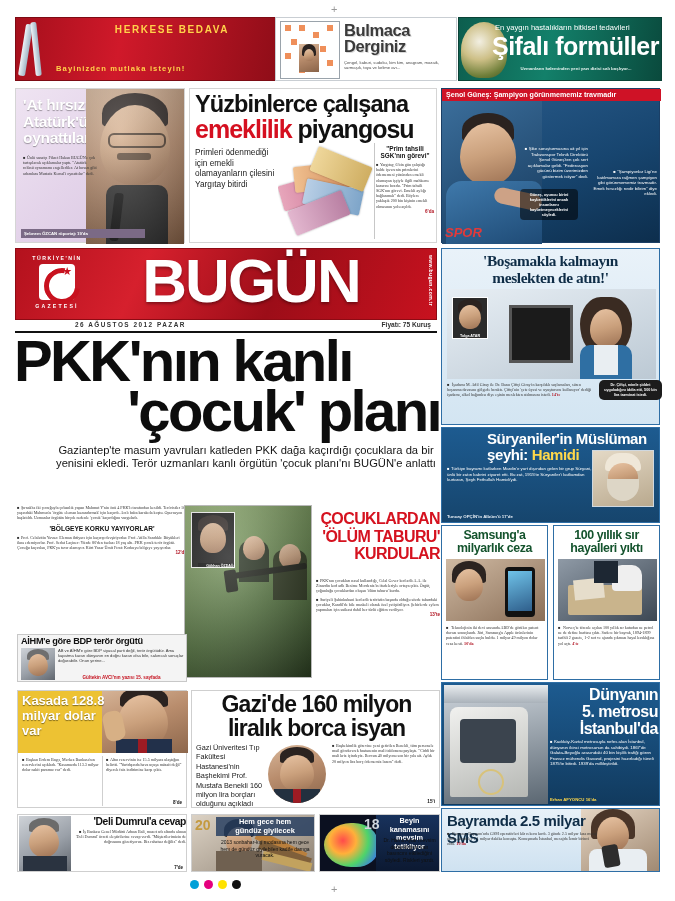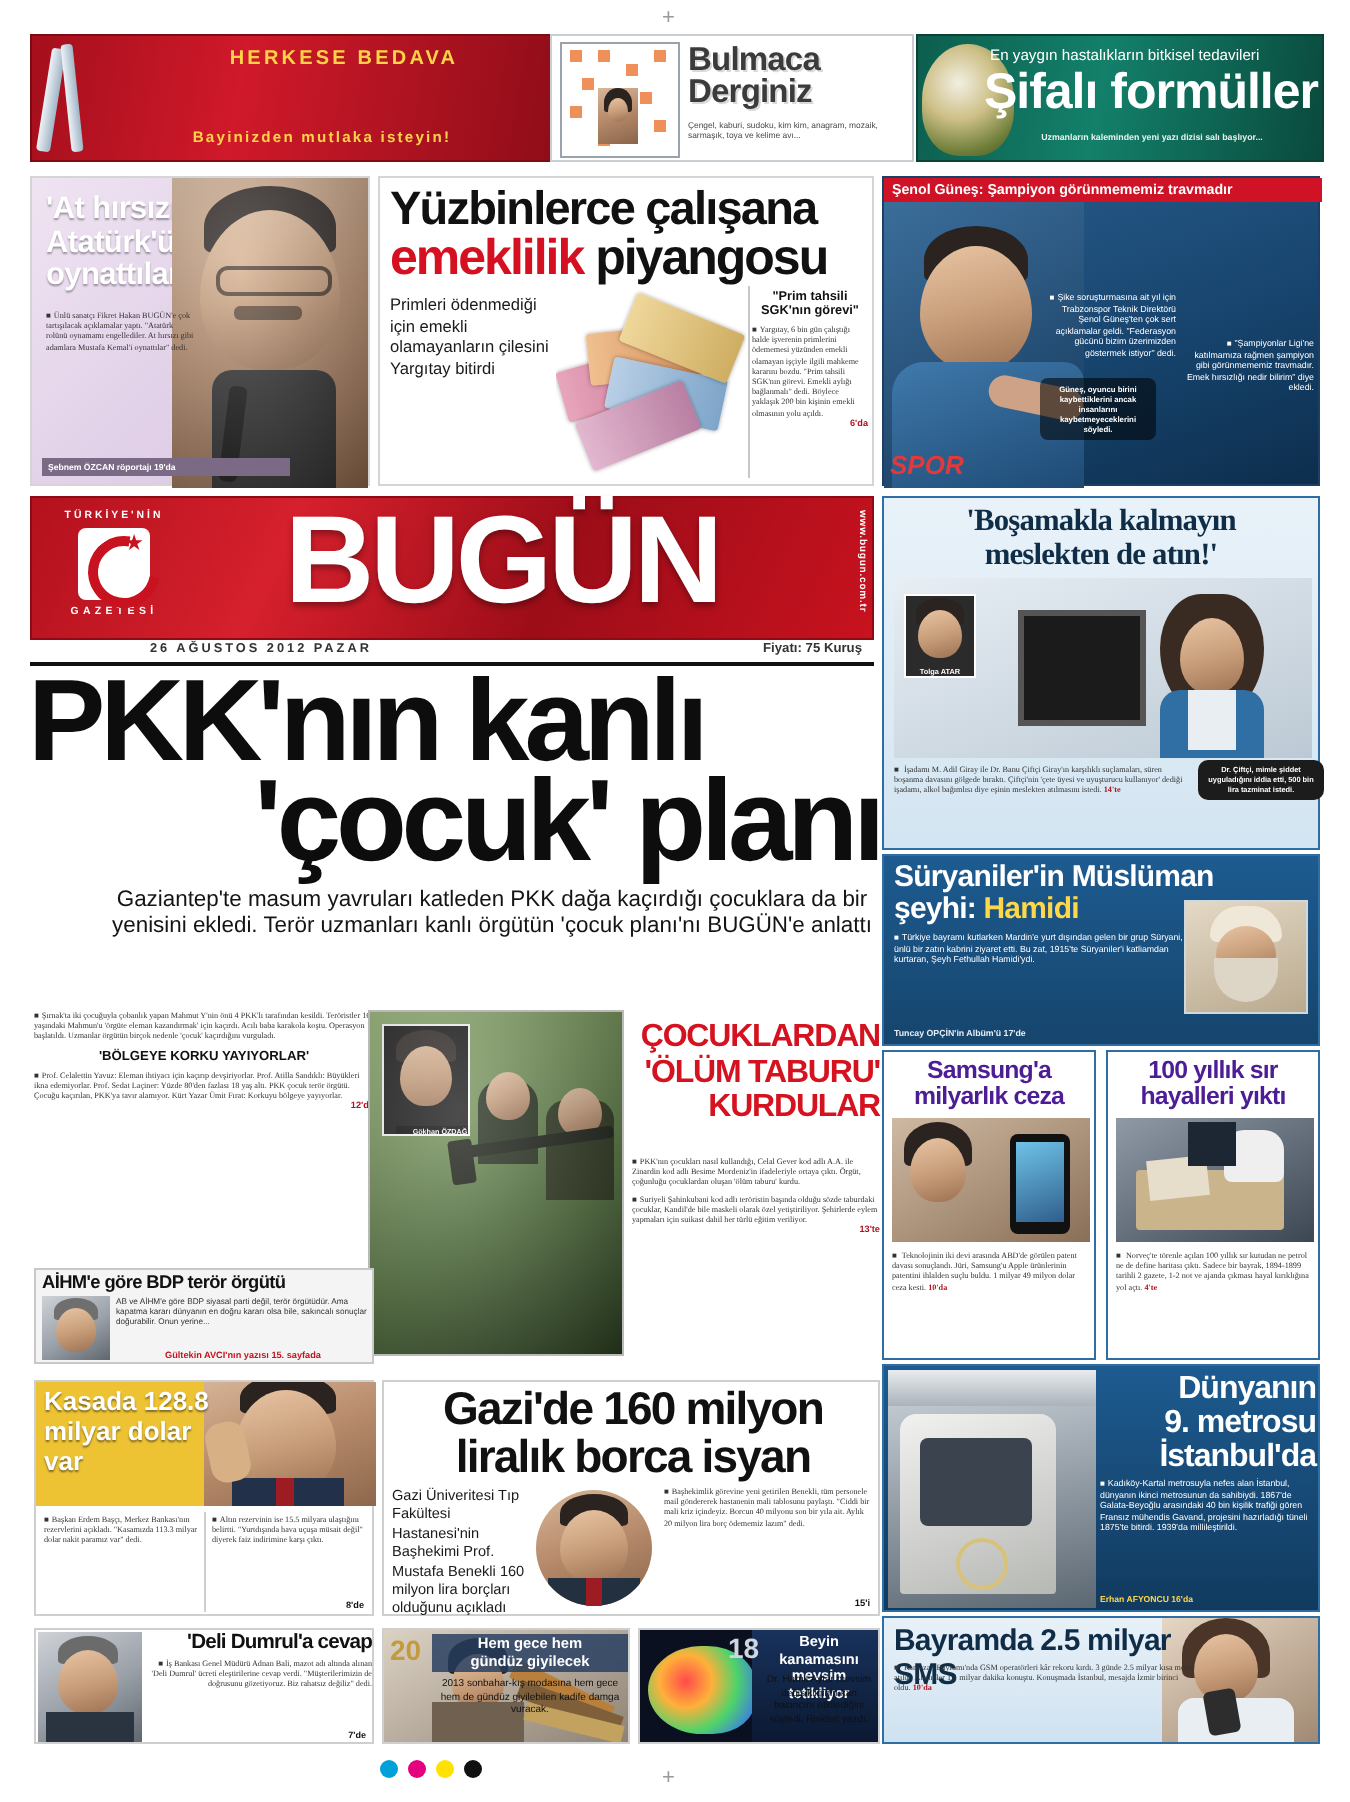--- a/index.html
+++ b/index.html
@@ -36,7 +36,7 @@
               font-weight:bold;font-size:10px;letter-spacing:1.6px;}
   .ad-pen .l2{position:absolute;left:30px;top:16px;width:228px;text-align:center;color:#fff;
               font-weight:bold;font-size:21px;letter-spacing:.4px;line-height:22px;}
-  .ad-pen .l3{position:absolute;left:40px;top:46px;width:210px;text-align:center;color:#ffd24a;
+  .ad-pen .l3{position:absolute;left:40px;top:46px;width:210px;text-align:left;color:#ffd24a;
               font-size:7.6px;font-weight:bold;letter-spacing:1.1px;}
   .pen{position:absolute;border-radius:2px;background:linear-gradient(90deg,#eef3f7,#9fb4c4);}
 

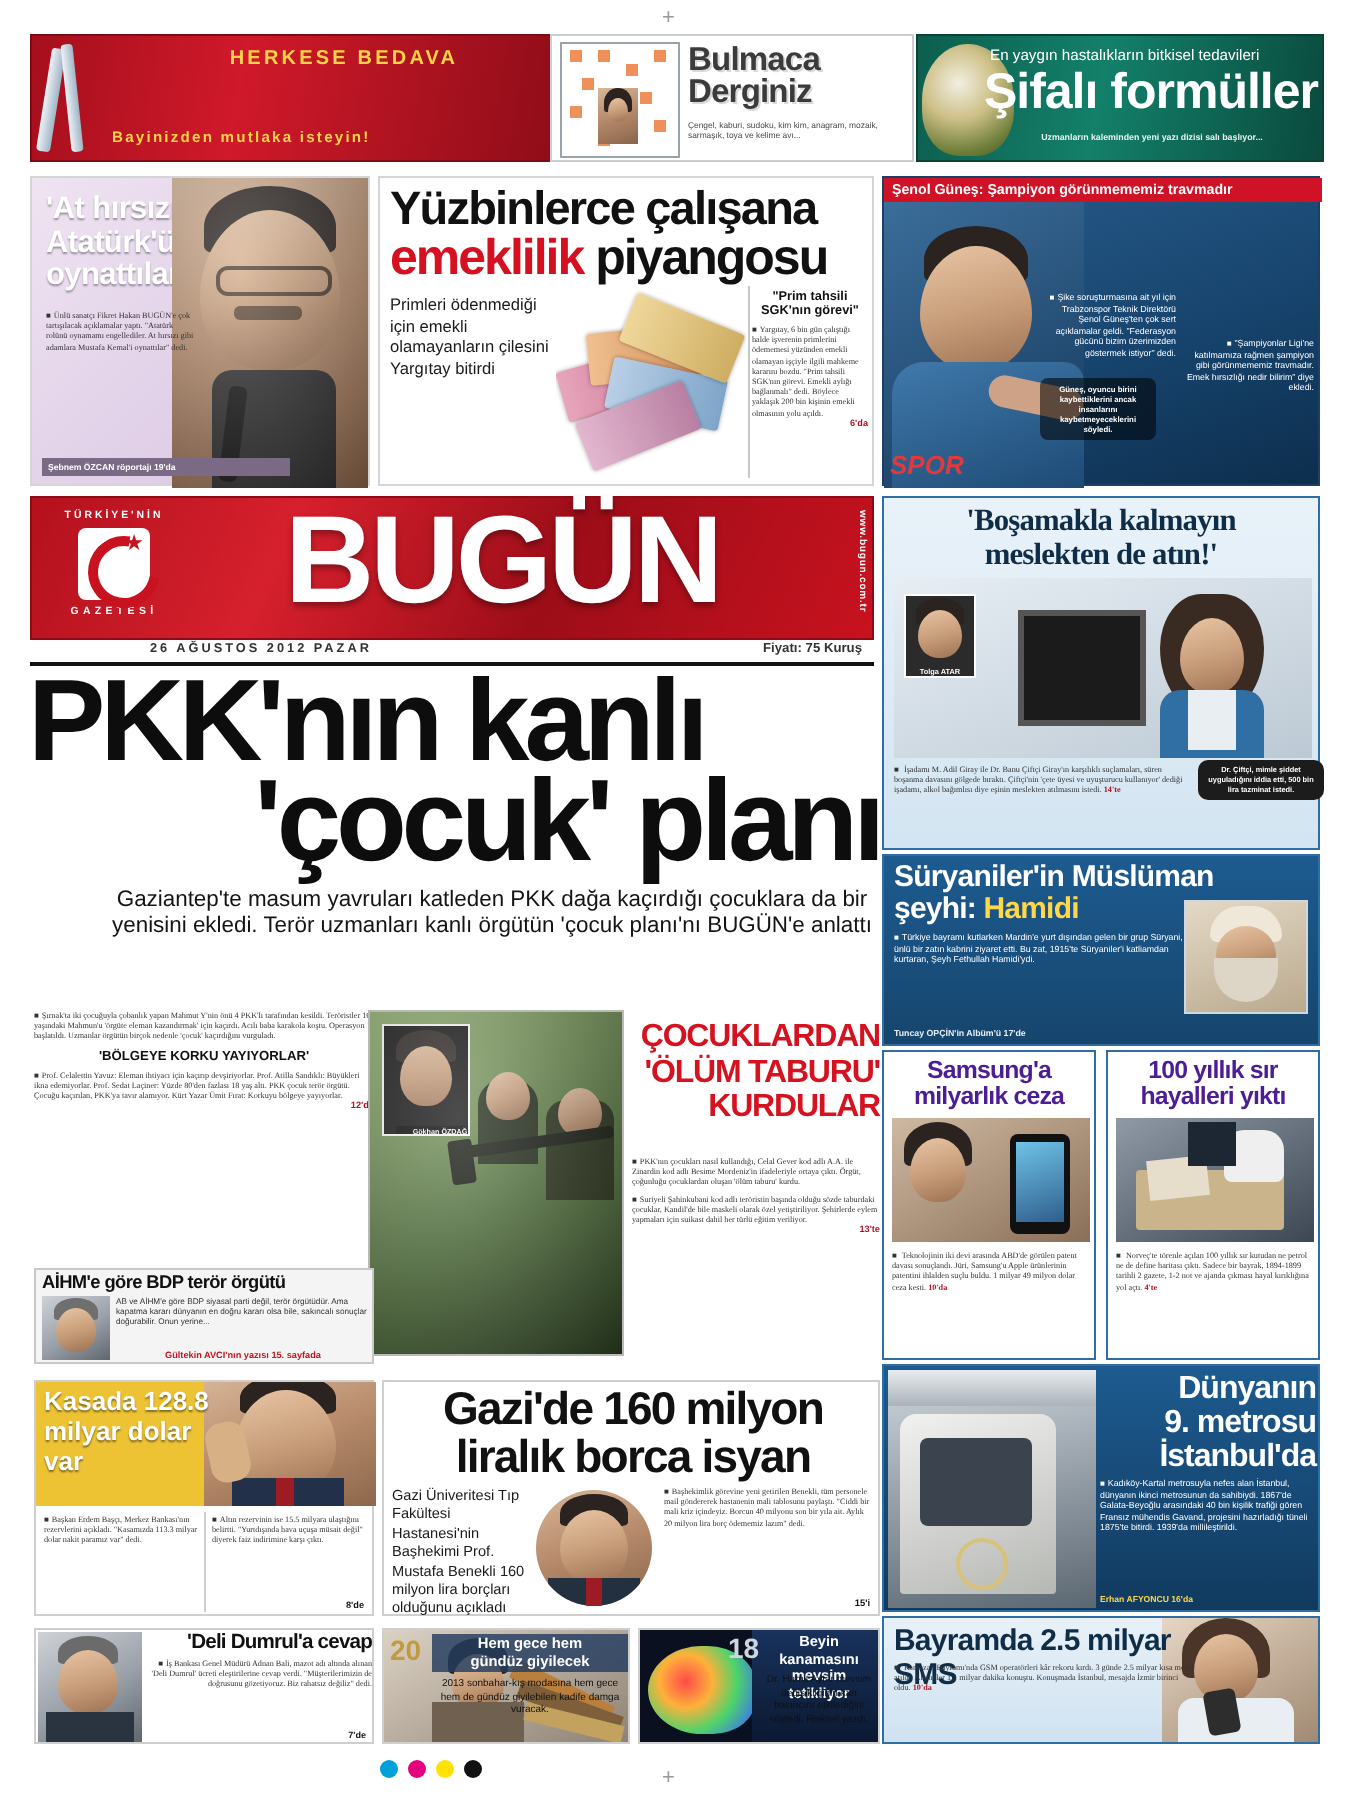--- a/index.html
+++ b/index.html
@@ -191,7 +191,7 @@
                padding:3px;font-size:3.7px;line-height:4.8px;text-align:center;font-weight:bold;}
 
   #sury{left:441px;top:427px;width:219px;height:96px;border:1px solid #2e6ea5;
-        background:linear-gradient(180deg,#1d5b90 0%,#16456d 100%);}
+        background:linear-gradient(180deg,#1d5b90 0%,#16456d 100%);padding-left:40px;}
   #sury h3{margin:0;padding:3px 5px 0;font-size:15px;line-height:16px;font-weight:bold;color:#fff;letter-spacing:-.4px;}
   #sury h3 em{color:#ffd84a;font-style:normal;}
   #sury .img{position:absolute;right:5px;top:22px;width:60px;height:55px;border:1px solid #cfd8e0;}

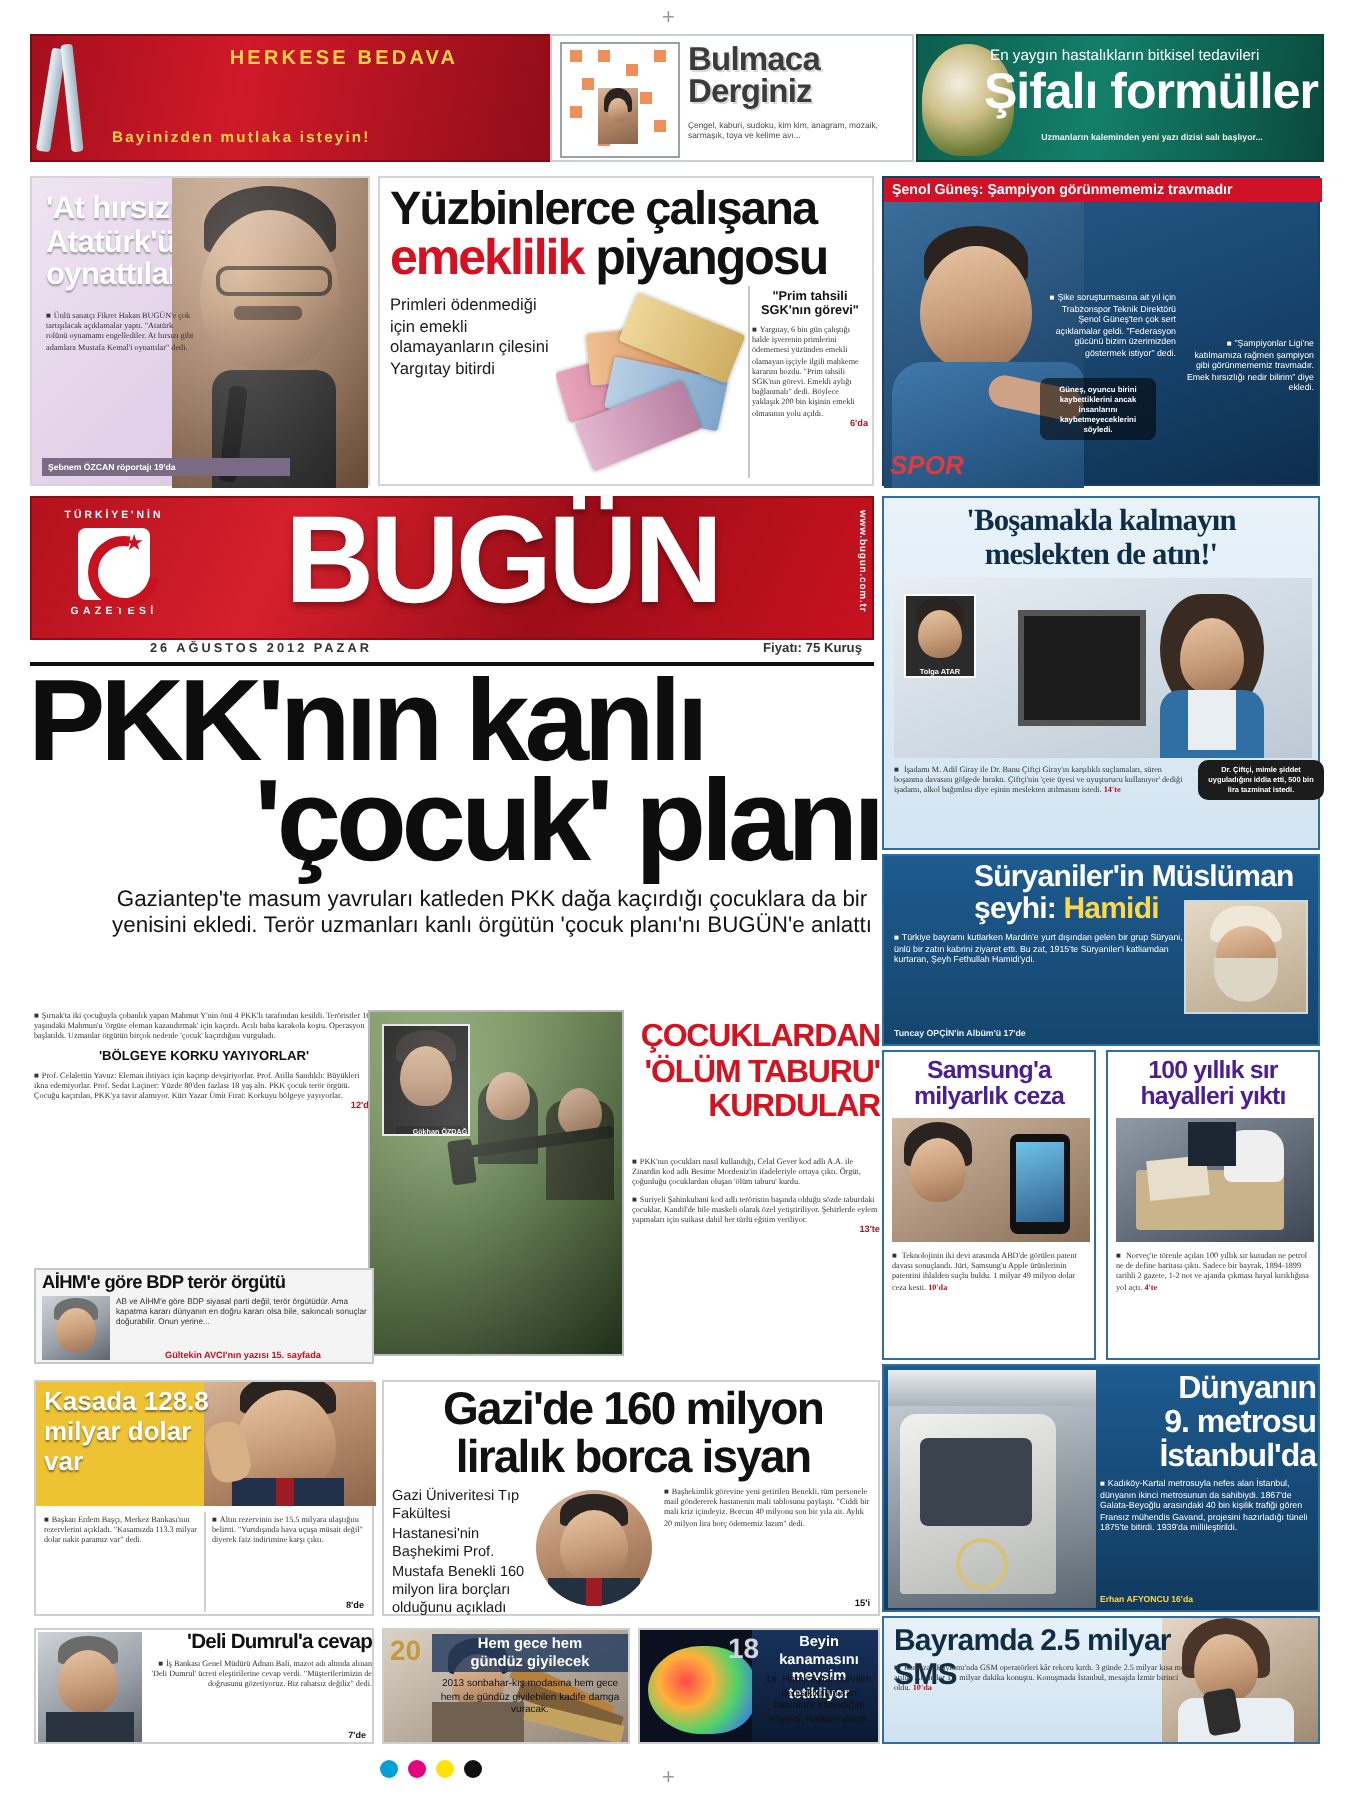--- a/index.html
+++ b/index.html
@@ -200,7 +200,7 @@
 
   #sams{left:441px;top:525px;width:107px;height:155px;border:1px solid #2e6ea5;background:#fff;}
   #sams h4, #yuzy h4{margin:0;padding:3px 3px 0;text-align:center;font-size:12.4px;line-height:13.2px;
-                     font-weight:bold;color:#4c1d95;letter-spacing:-.4px;}
+                     font-weight:bold;color:#14532d;letter-spacing:-.4px;}
   #sams .img{position:absolute;left:4px;top:33px;width:99px;height:62px;overflow:hidden;}
   #sams .tx{position:absolute;left:4px;top:99px;width:99px;}
 

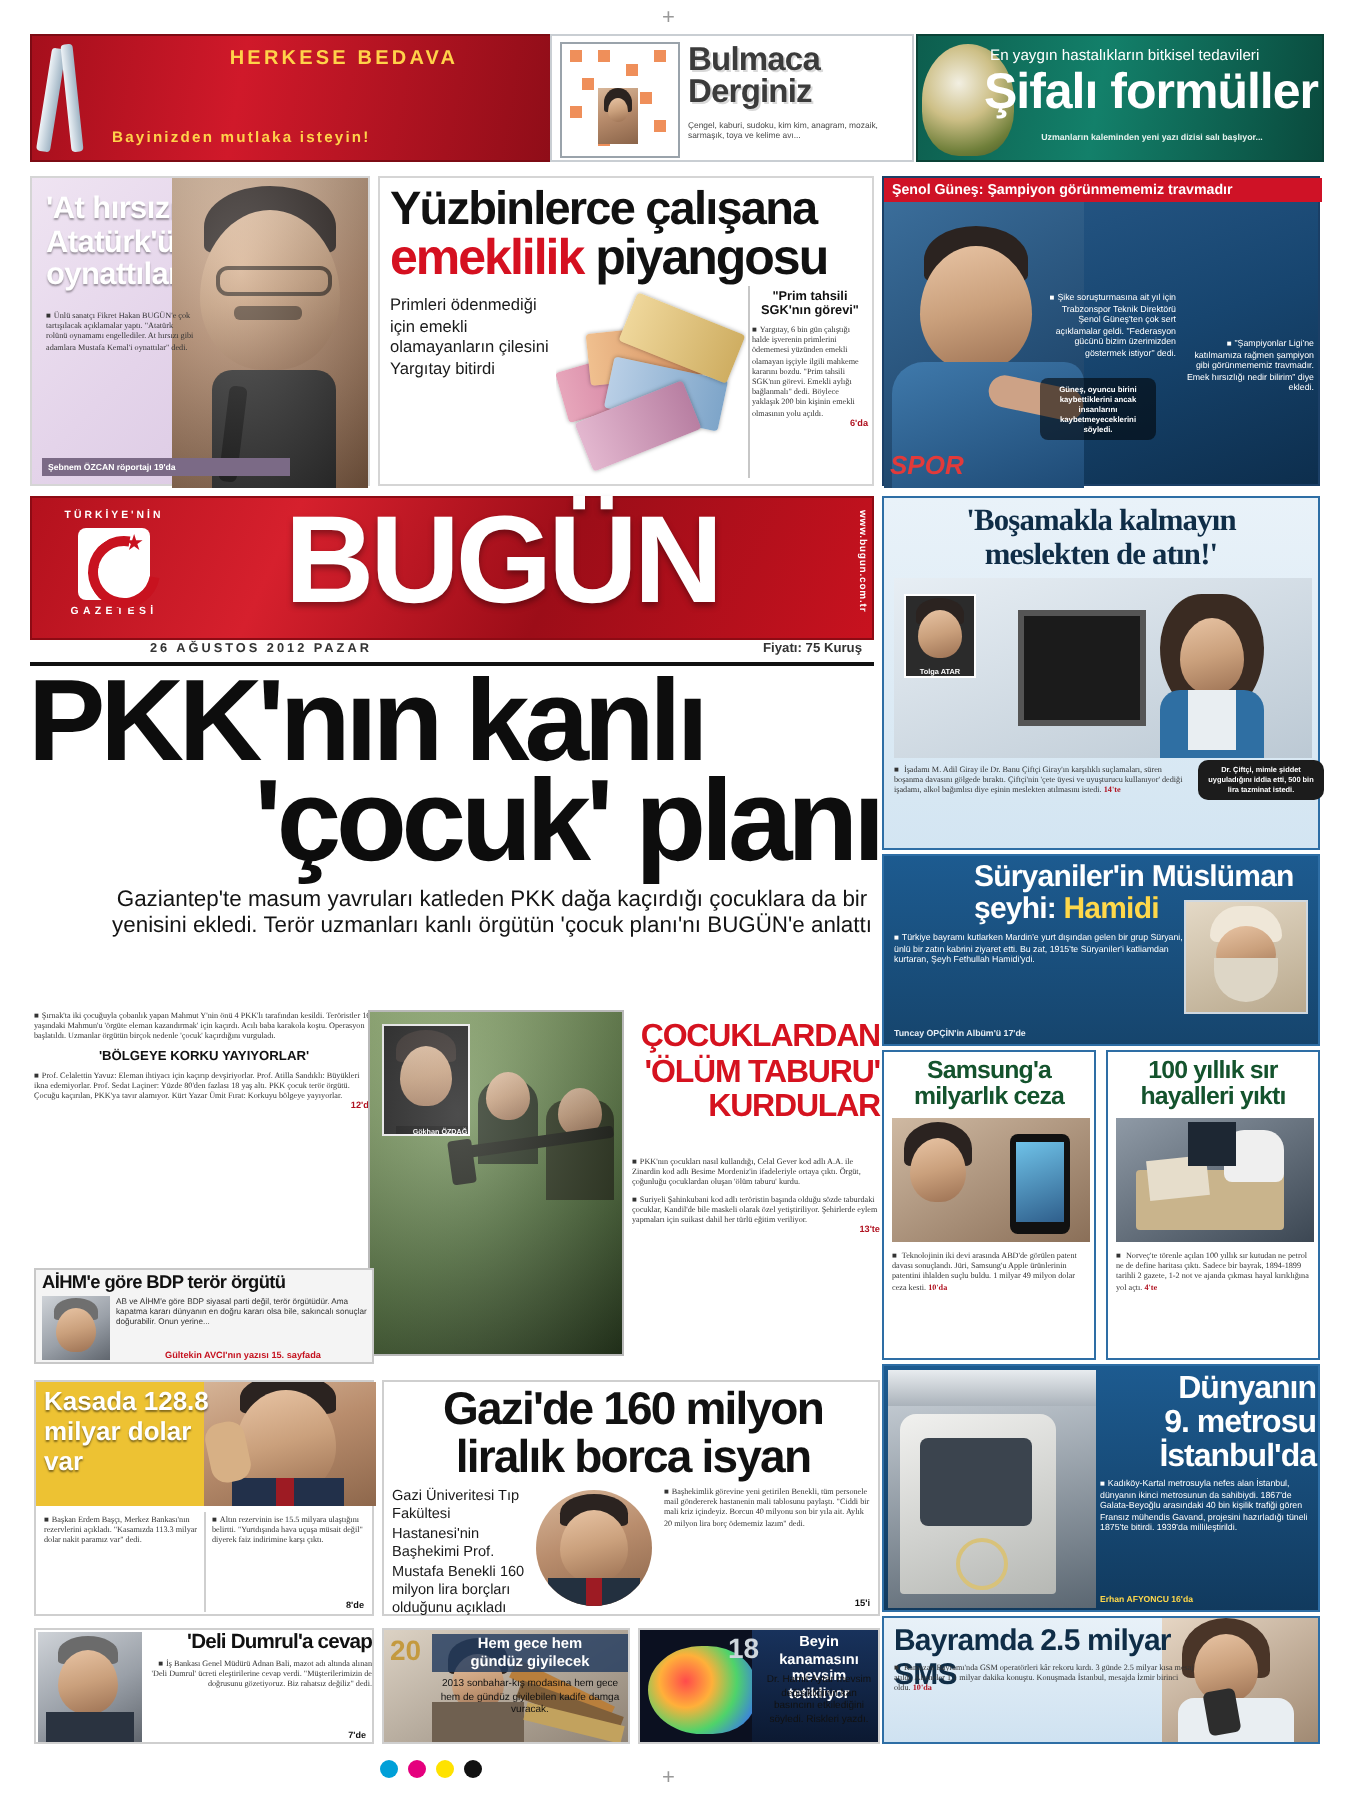--- a/index.html
+++ b/index.html
@@ -559,7 +559,7 @@
     </div>
     <h3>
       <span>Dünyanın</span><br>
-      <span>9. metrosu</span><br>
+      <span>5. metrosu</span><br>
       <span>İstanbul'da</span>
     </h3>
     <div class="tx tiny2 blur sq">Kadıköy-Kartal metrosuyla nefes alan İstanbul, dünyanın ikinci metrosunun da sahibiydi. 1867'de Galata-Beyoğlu arasındaki 40 bin kişilik trafiği gören Fransız mühendis Gavand, projesini hazırladığı tüneli 1875'te bitirdi. 1939'da millileştirildi.</div>

